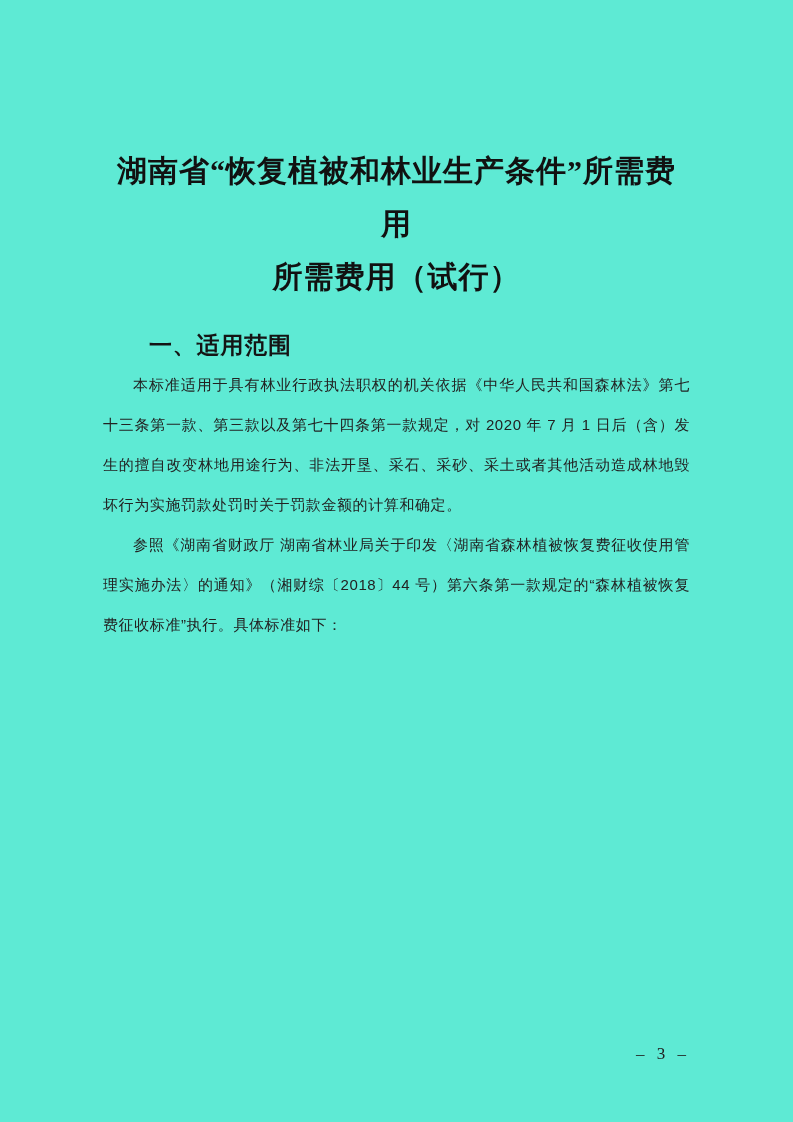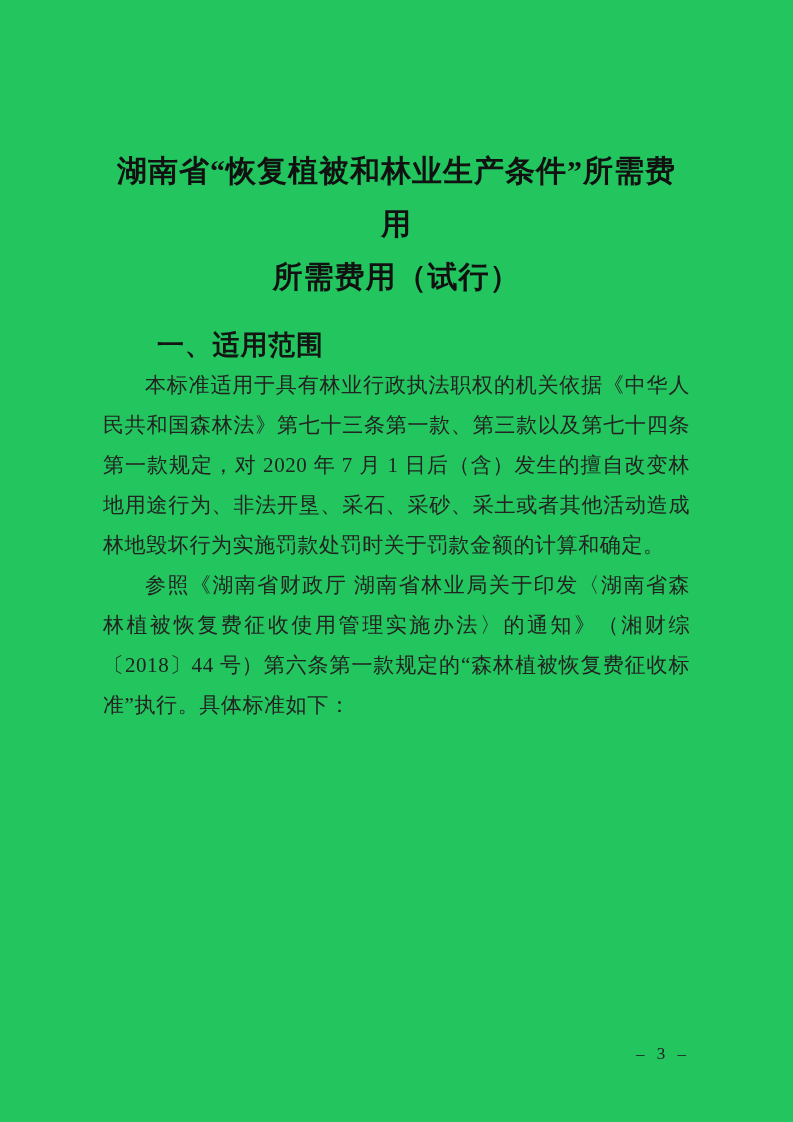--- a/index.html
+++ b/index.html
@@ -9,7 +9,7 @@
     width: 793px;
     height: 1122px;
     margin: 0 auto;
-    background: #22c55e;
+    background: #5eead4;
     color: #1a1a1a;
     overflow: hidden;
     font-family: "Liberation Serif", "DejaVu Serif", serif;

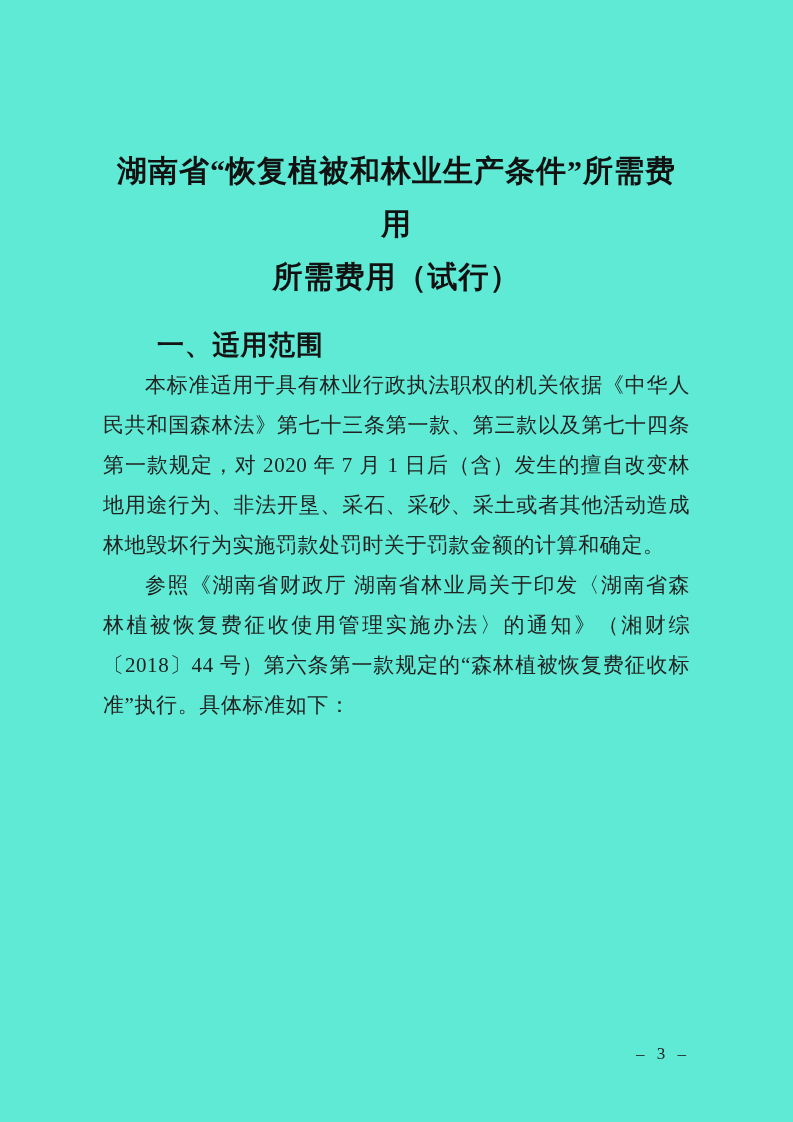--- a/index.html
+++ b/index.html
@@ -29,7 +29,7 @@
   .doc-title .title-line { display: block; }
   .section-heading {
     font-weight: bold;
-    font-size: 27px;
+    font-size: 23px;
     line-height: 40px;
     text-indent: 2em;
     letter-spacing: 0.8px;

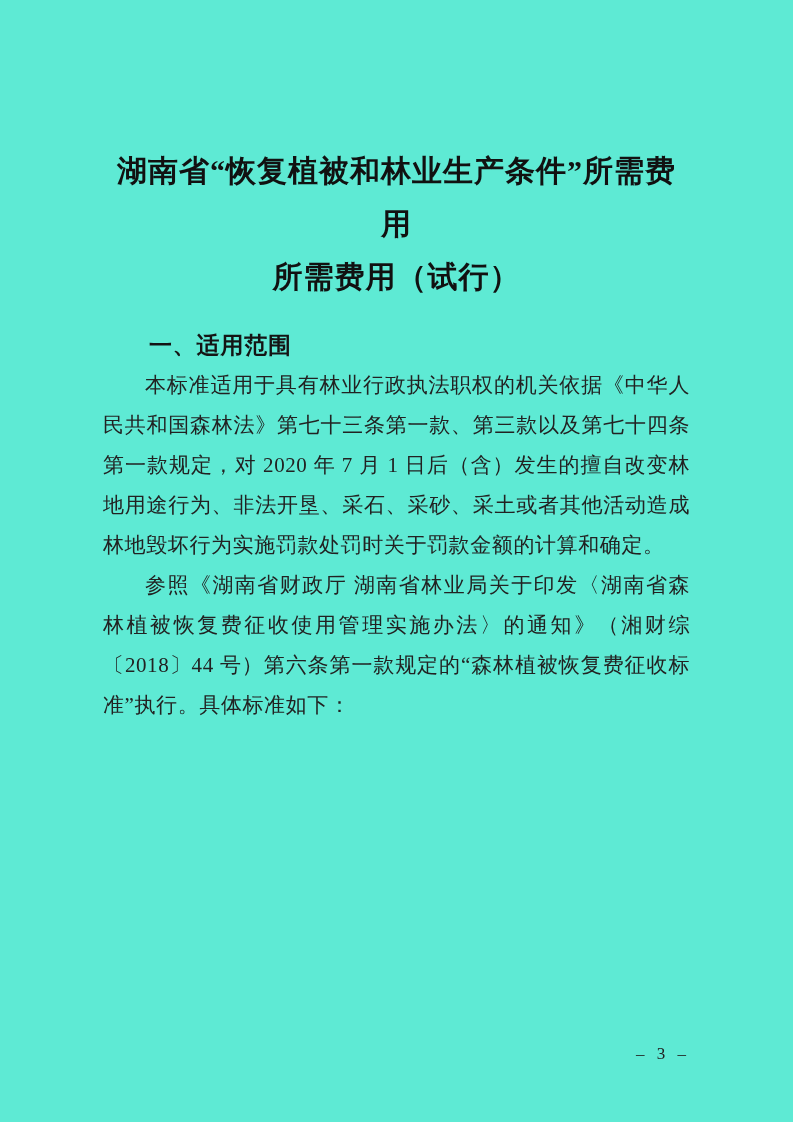--- a/index.html
+++ b/index.html
@@ -38,13 +38,13 @@
   }
   .section-heading.first { margin-top: 22px; }
   .body-para {
-    font-size: 21px;
+    font-size: 15px;
     line-height: 40px;
     text-indent: 2em;
     text-align: justify;
     letter-spacing: 0.6px;
     color: #222222;
-    font-family: Liberation Serif, serif;
+    font-family: Liberation Sans, sans-serif;
   }
   .page-number {
     position: absolute;

